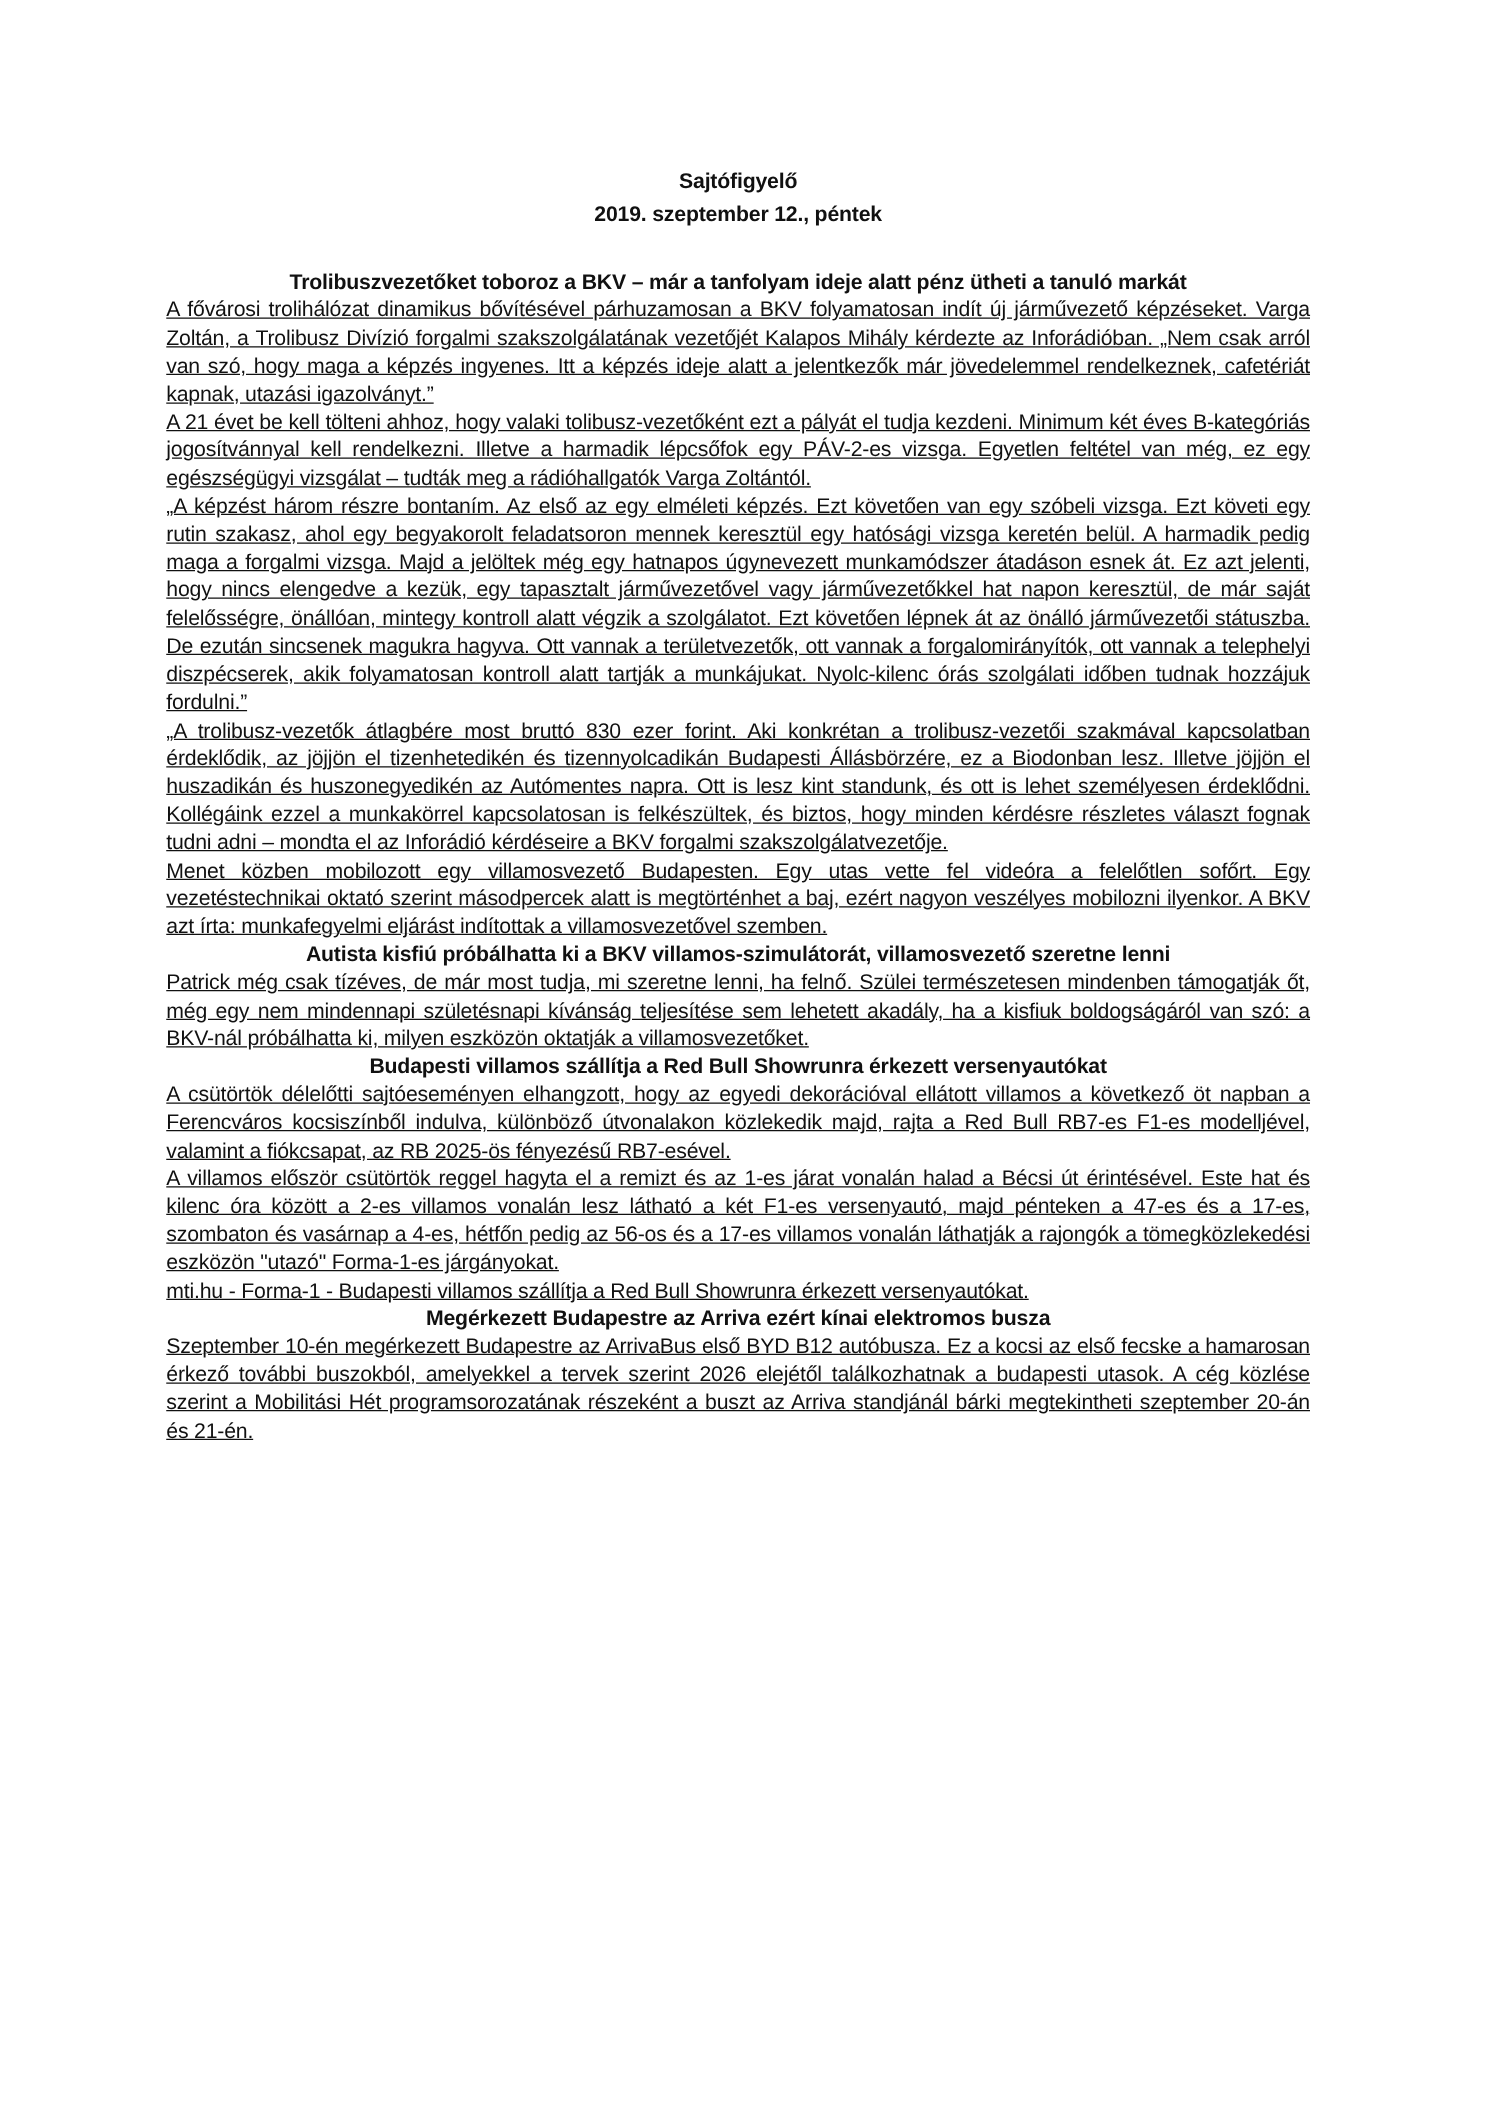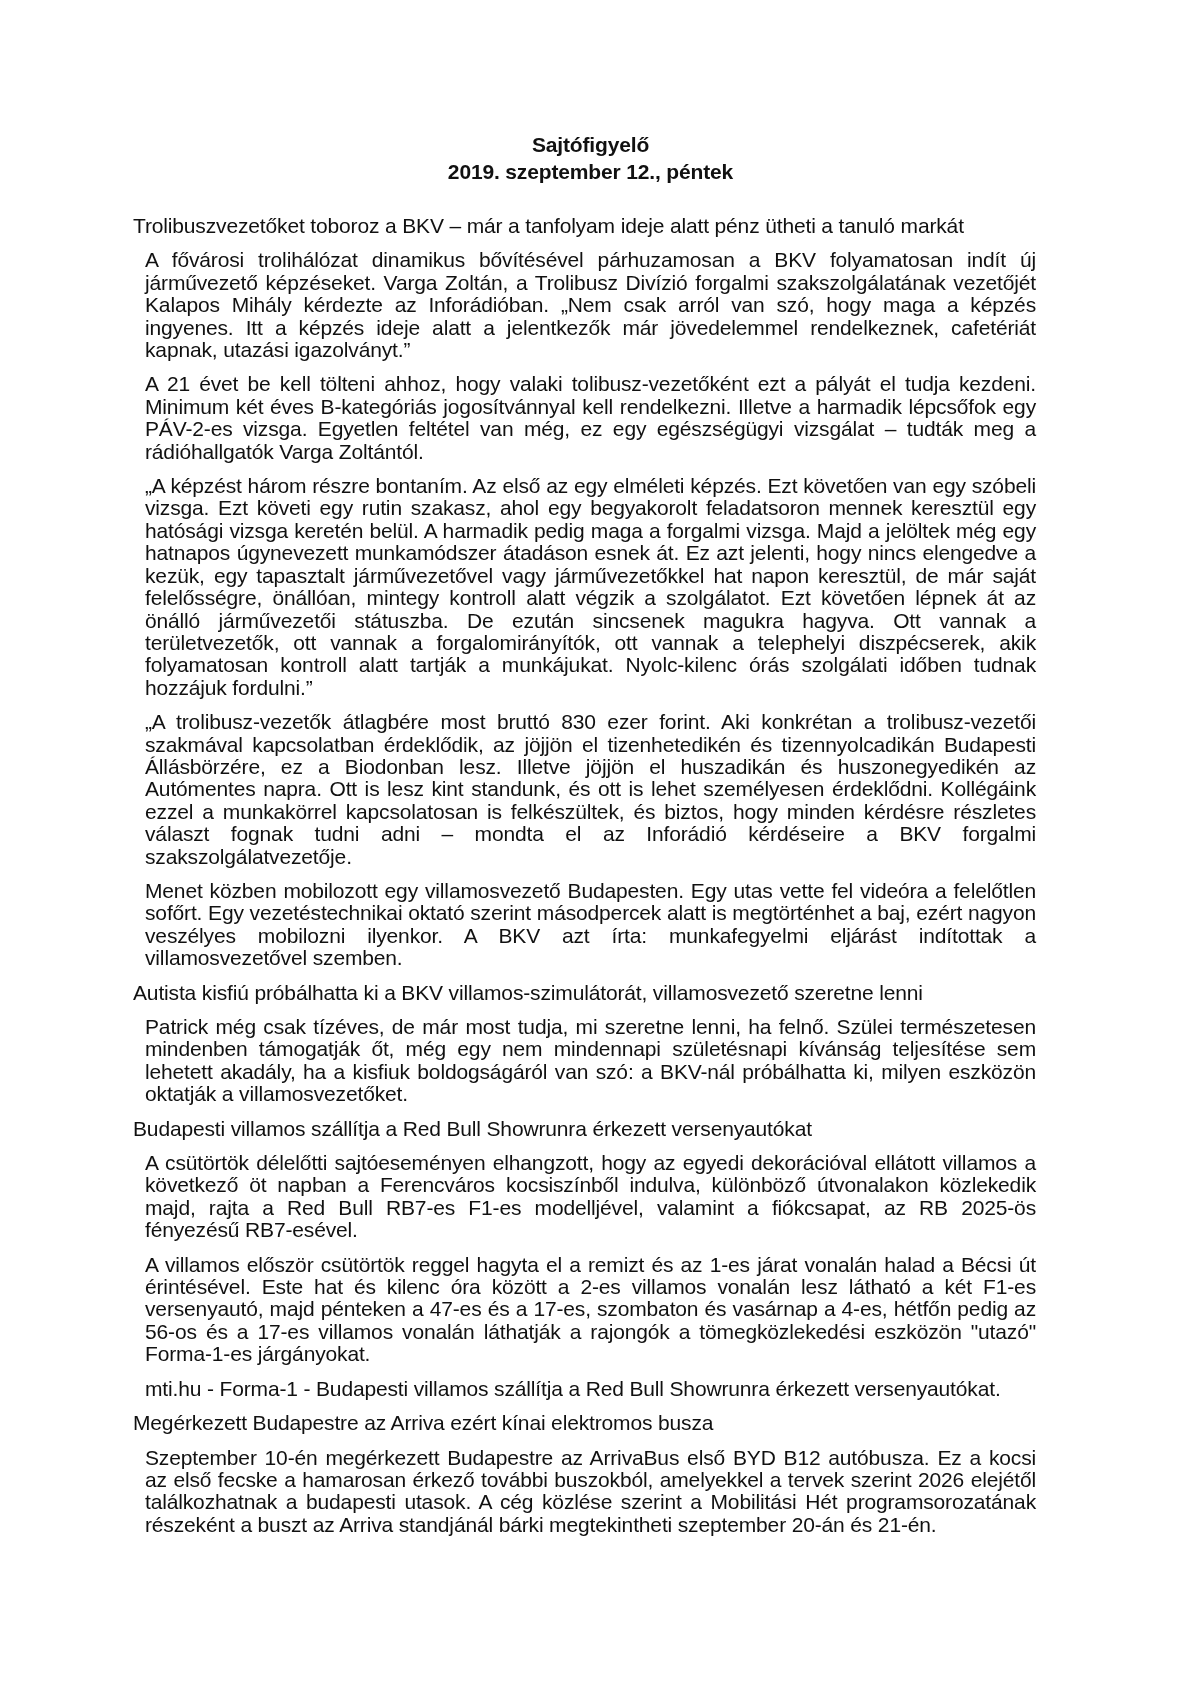--- a/index.html
+++ b/index.html
@@ -20,7 +20,7 @@
       left: 133px;
       top: 131px;
       width: 915px;
-      font-size: 21px;
+      font-size: 17px;
       line-height: 22.4px;
       letter-spacing: -0.15px;
     }

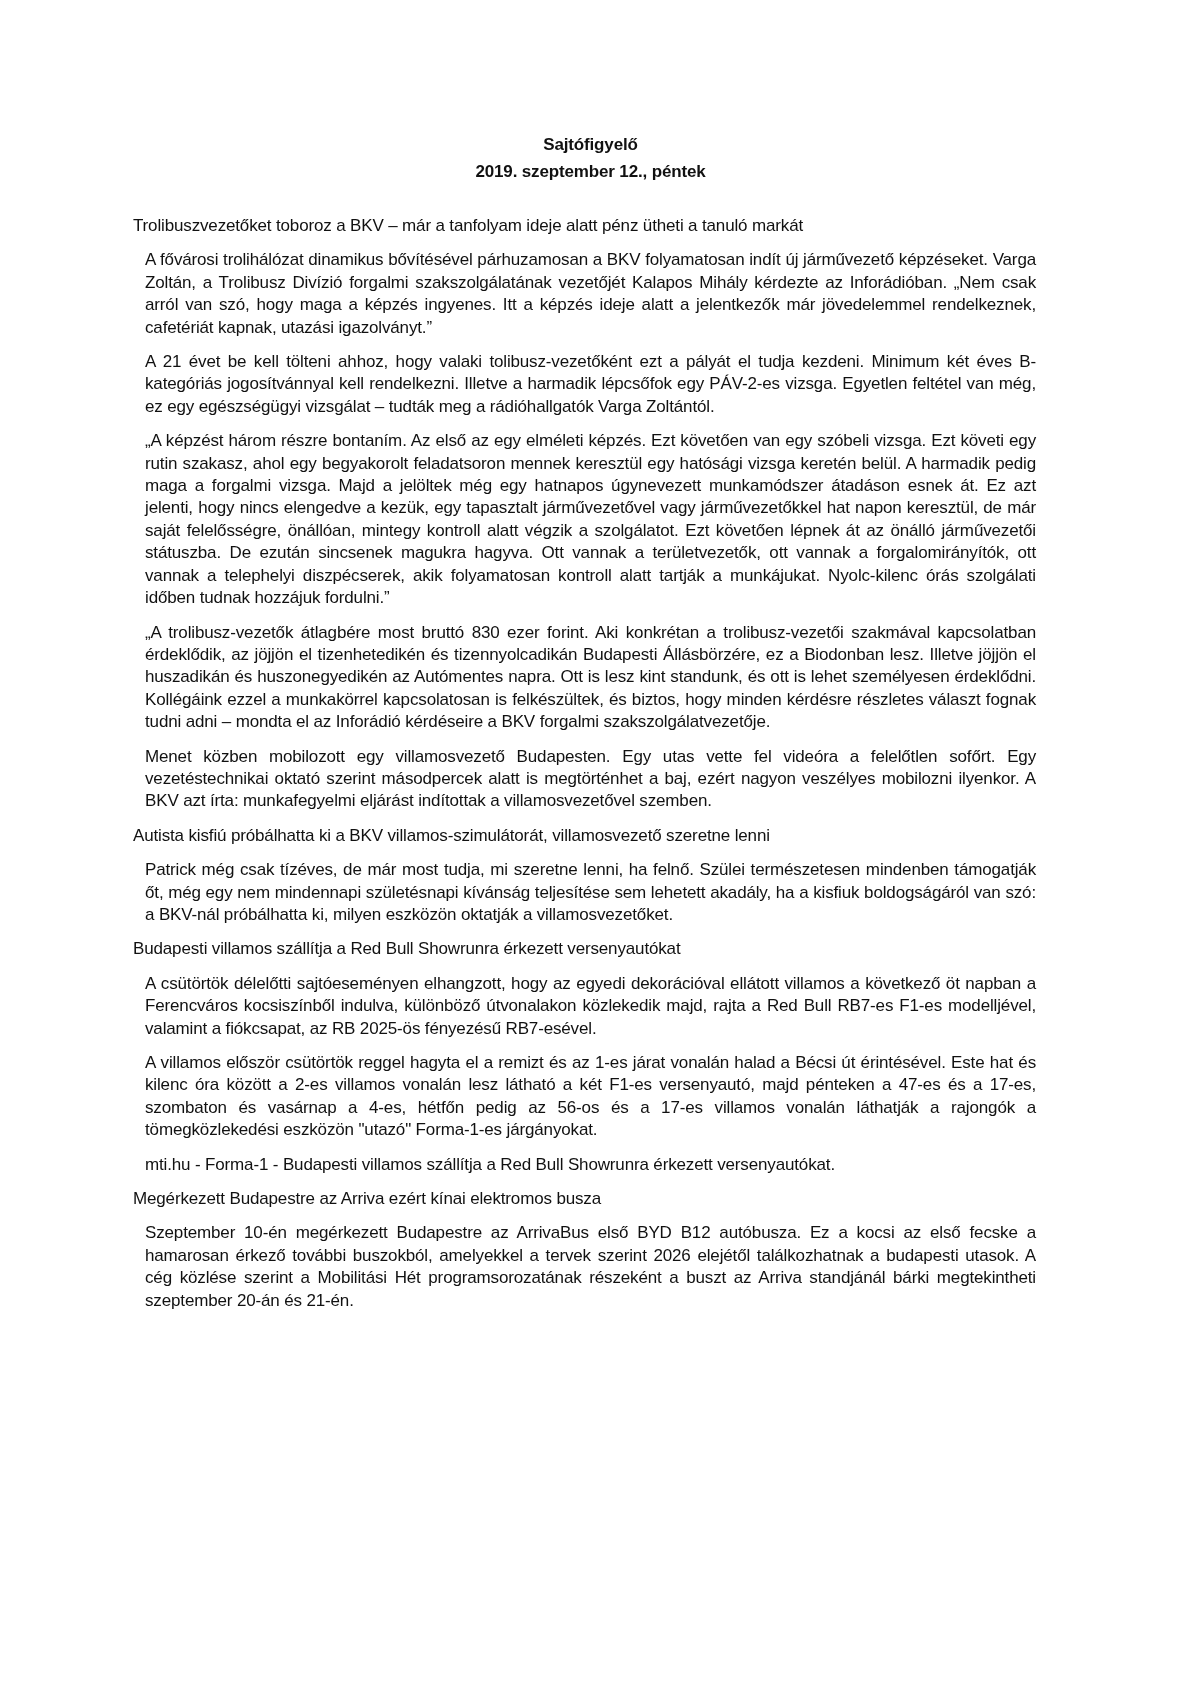--- a/index.html
+++ b/index.html
@@ -36,8 +36,9 @@
       height: 30px;
     }
     .article-title {
-      font-weight: normal;
+      font-weight: bold;
       margin: 0;
+      text-align: center;
     }
     .para {
       margin: 12px;

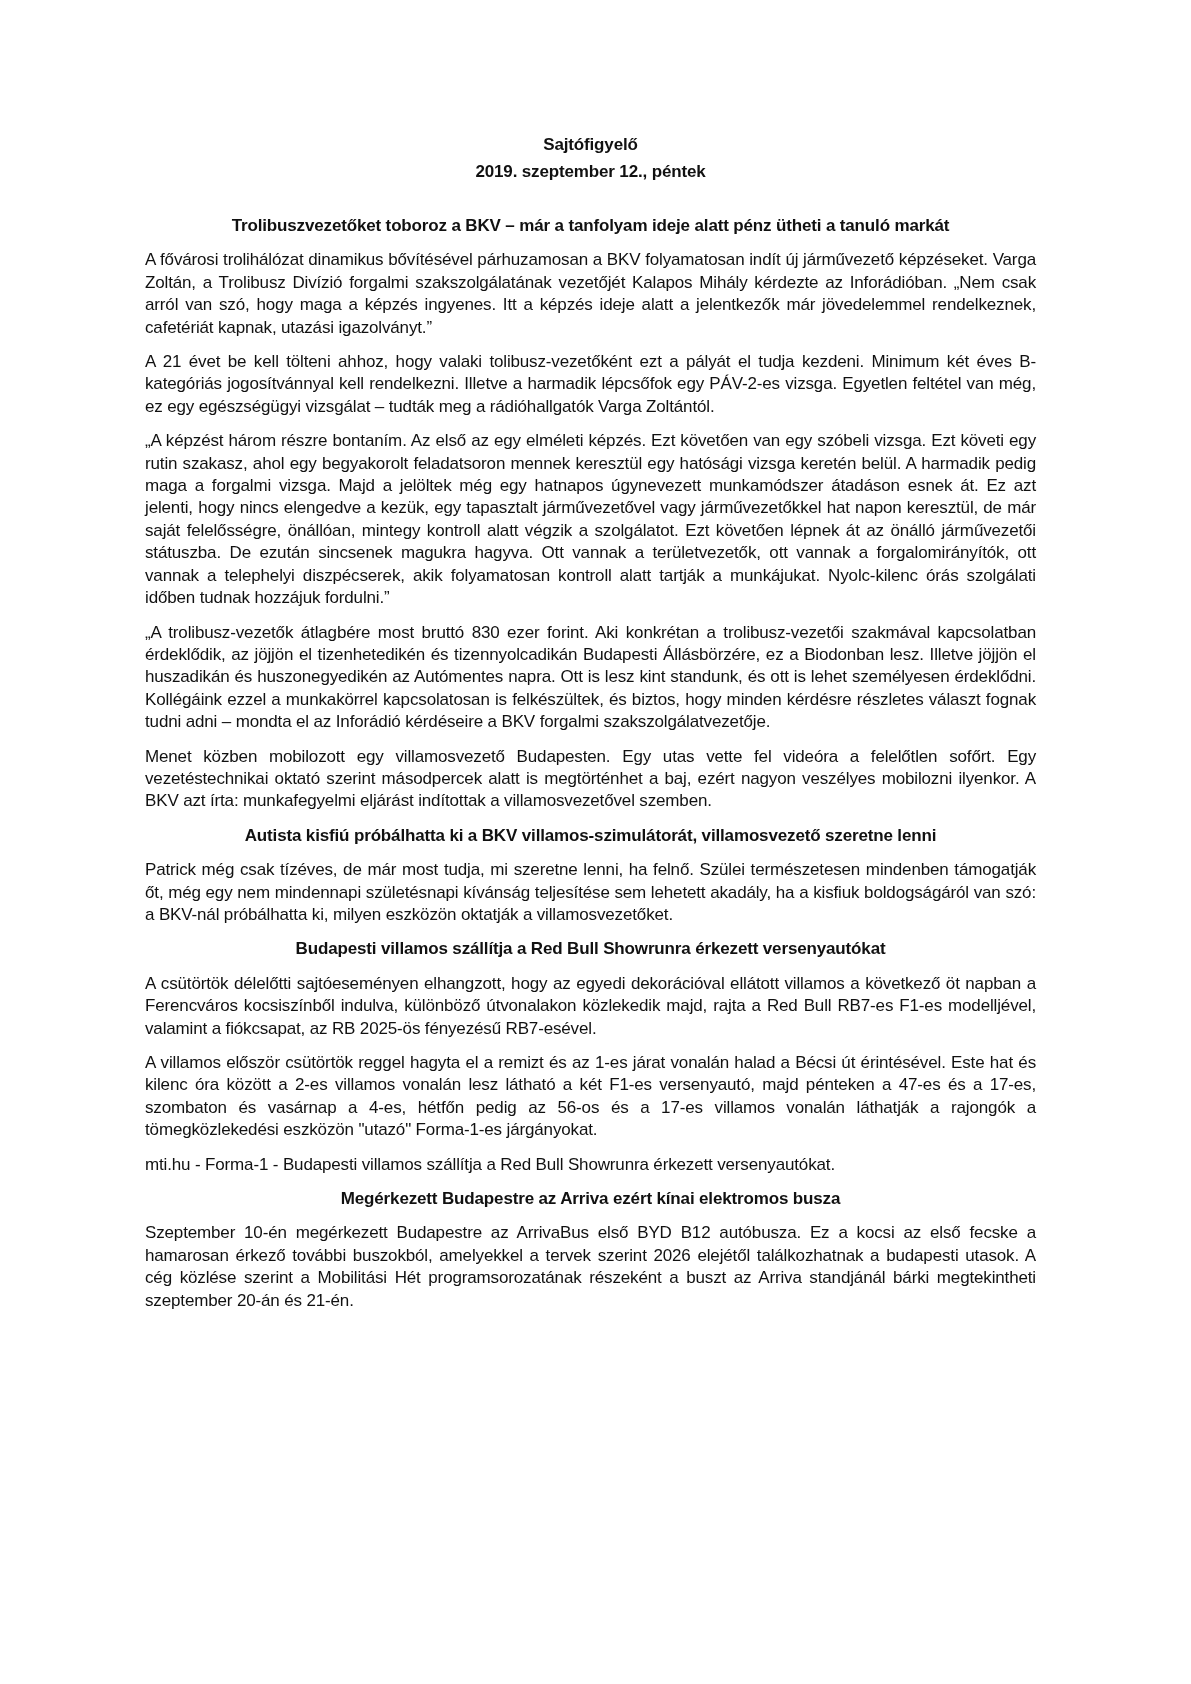--- a/index.html
+++ b/index.html
@@ -41,8 +41,9 @@
       text-align: center;
     }
     .para {
-      margin: 12px;
+      margin: 0;
       text-align: justify;
+      text-decoration: underline;
     }
   </style>
 </head>

